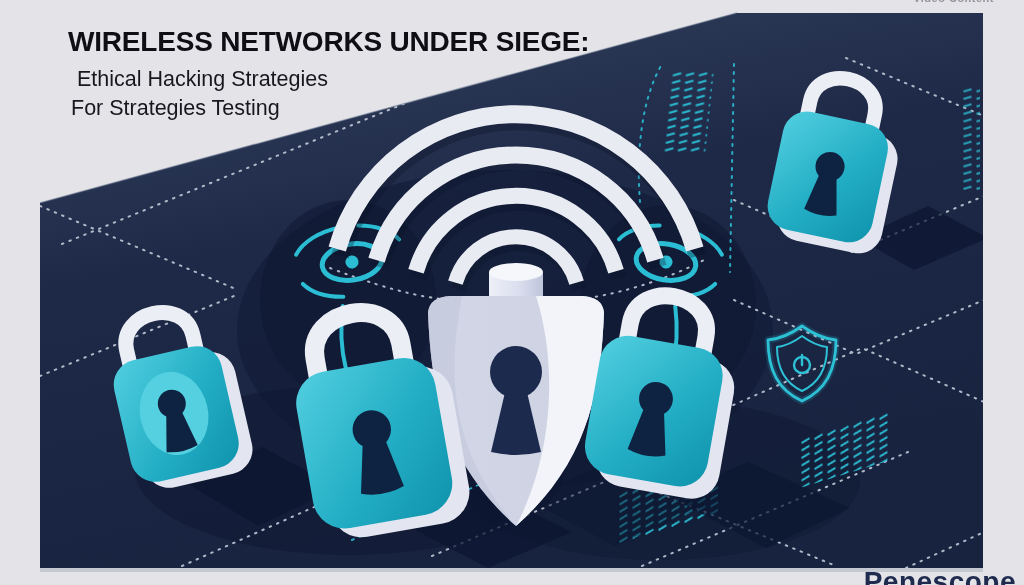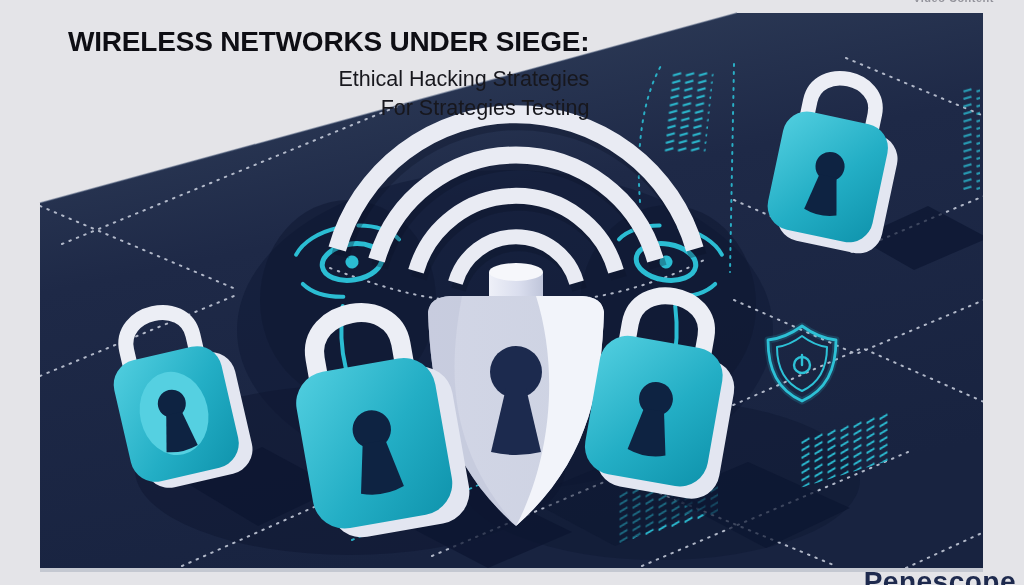--- a/index.html
+++ b/index.html
@@ -16,7 +16,7 @@
   .title{
     font-size:28px;font-weight:700;color:#0e0e14;letter-spacing:-0.2px;line-height:32px;
   }
-  .subtitle{margin-top:7px;margin-left:9px;font-size:21.5px;line-height:28.5px;color:#17171d;text-align:right;}
+  .subtitle{margin-top:7px;margin-left:9px;font-size:21.5px;line-height:28.5px;color:#17171d;}
   .subtitle .line2{margin-left:-6px;}
   .brand{
     position:absolute;top:566px;right:8px;font-size:28px;font-weight:700;

